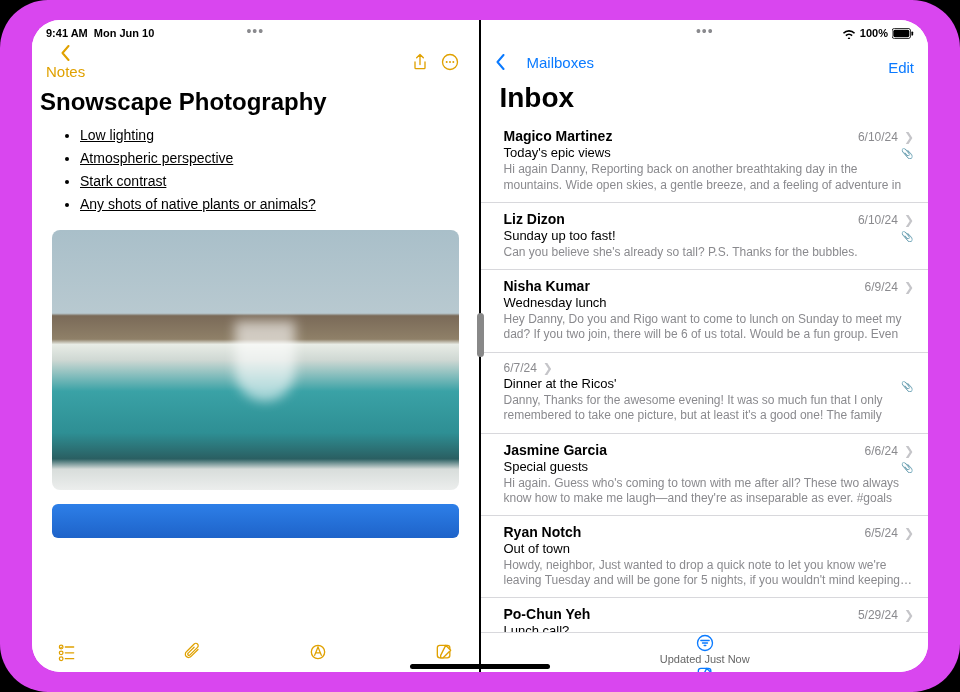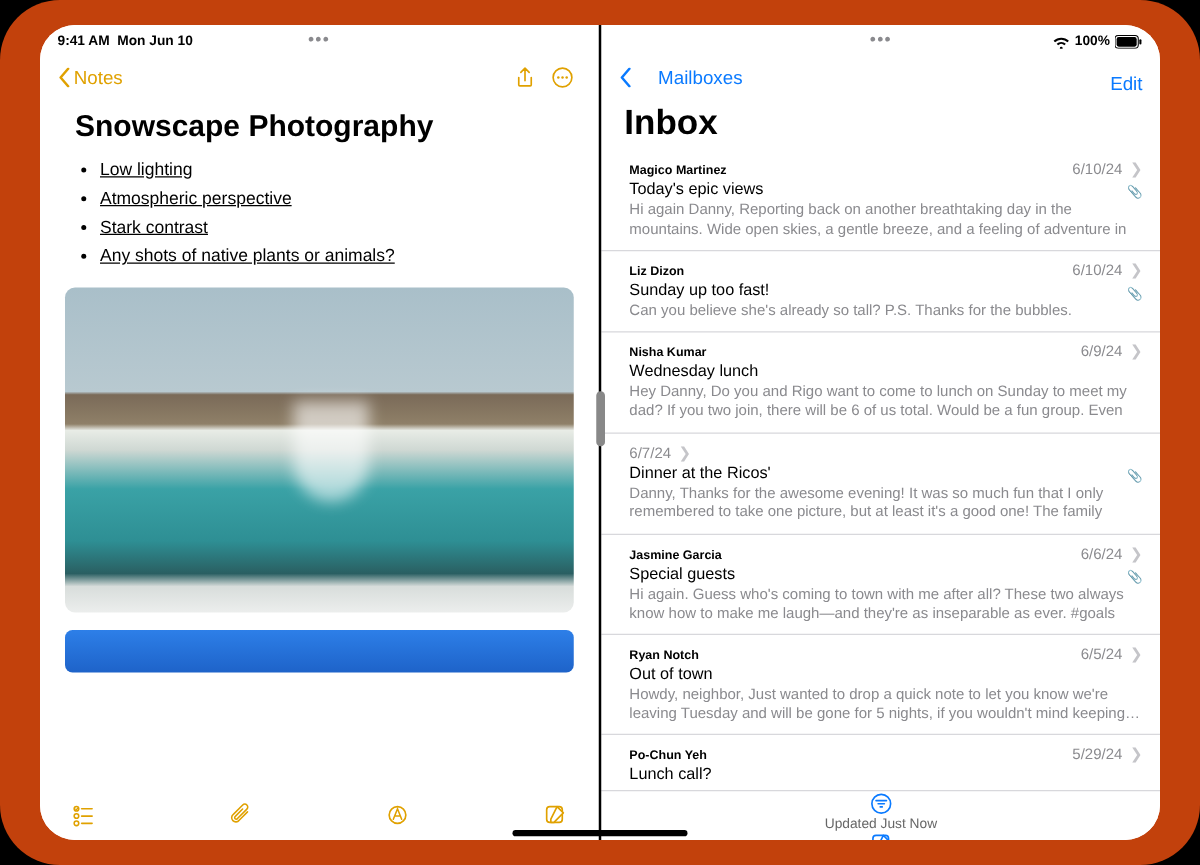--- a/index.html
+++ b/index.html
@@ -13,7 +13,7 @@
   .device {
     width: 960px;
     height: 692px;
-    background: #c2410c;
+    background: #d946ef;
     border-radius: 48px;
     position: relative;
     padding: 20px 32px 20px 32px;

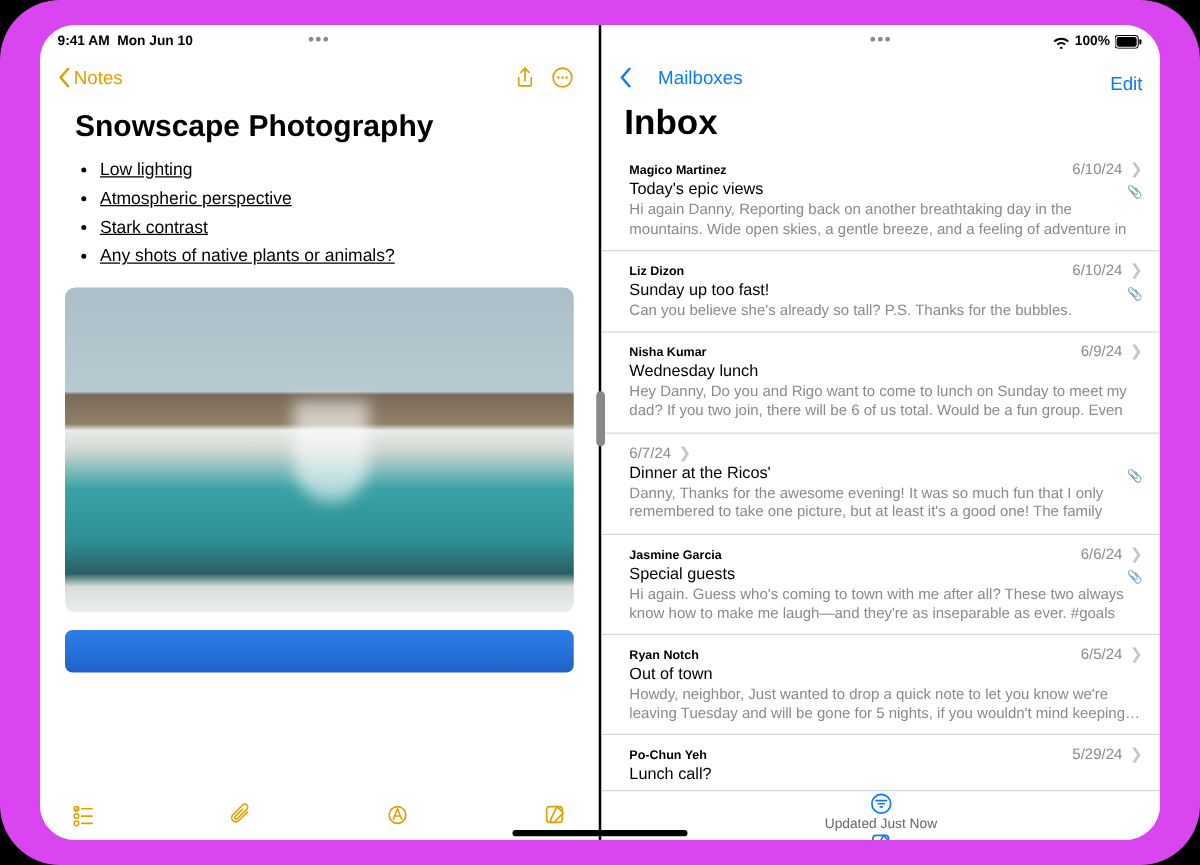--- a/index.html
+++ b/index.html
@@ -90,6 +90,7 @@
     align-items:center;
     gap:2px;
     font-weight:400;
+    flex-direction:column;
   }
   .notes-nav-spacer { flex:1; }
   .icon-btn {

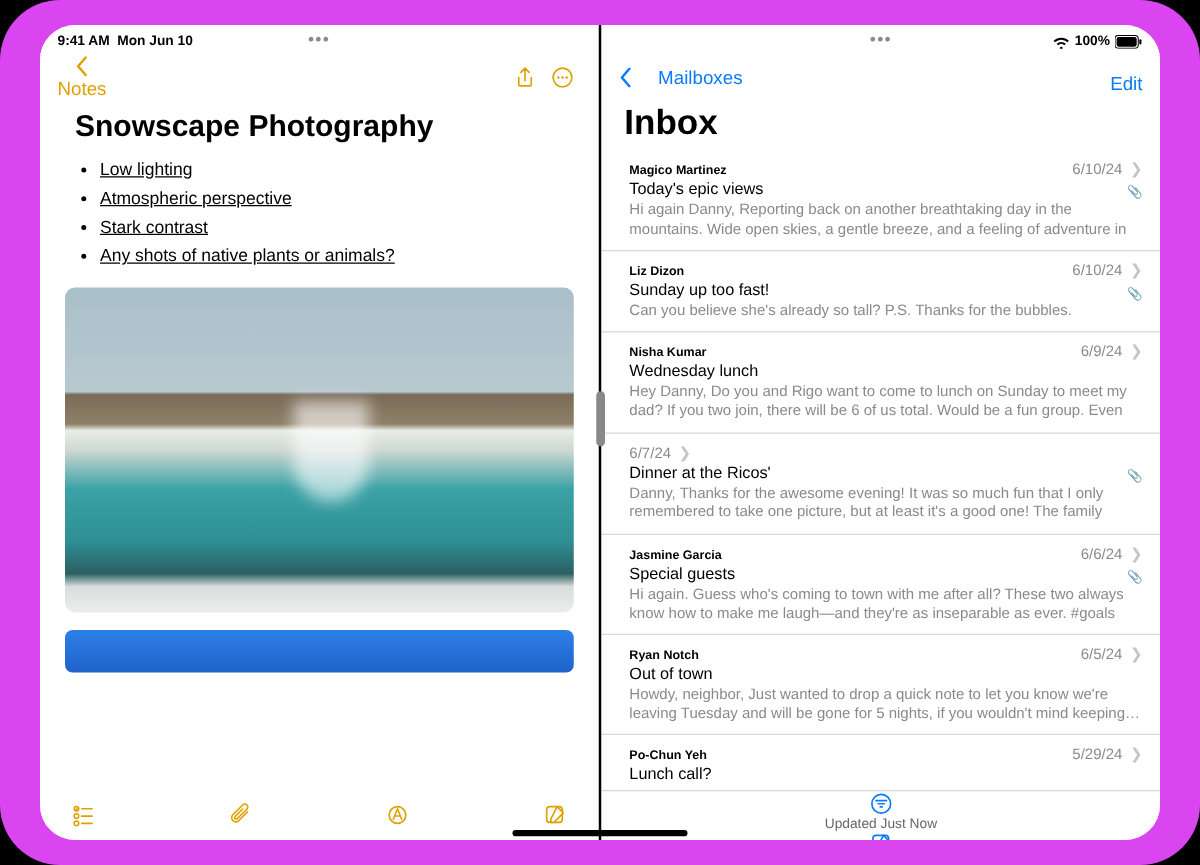--- a/index.html
+++ b/index.html
@@ -103,7 +103,7 @@
   .notes-title {
     font-size: 24px;
     font-weight: 700;
-    padding: 6px 20px 8px 28px;
+    padding: 6px 20px 8px 8px;
   }
   .notes-body {
     padding: 0 20px;

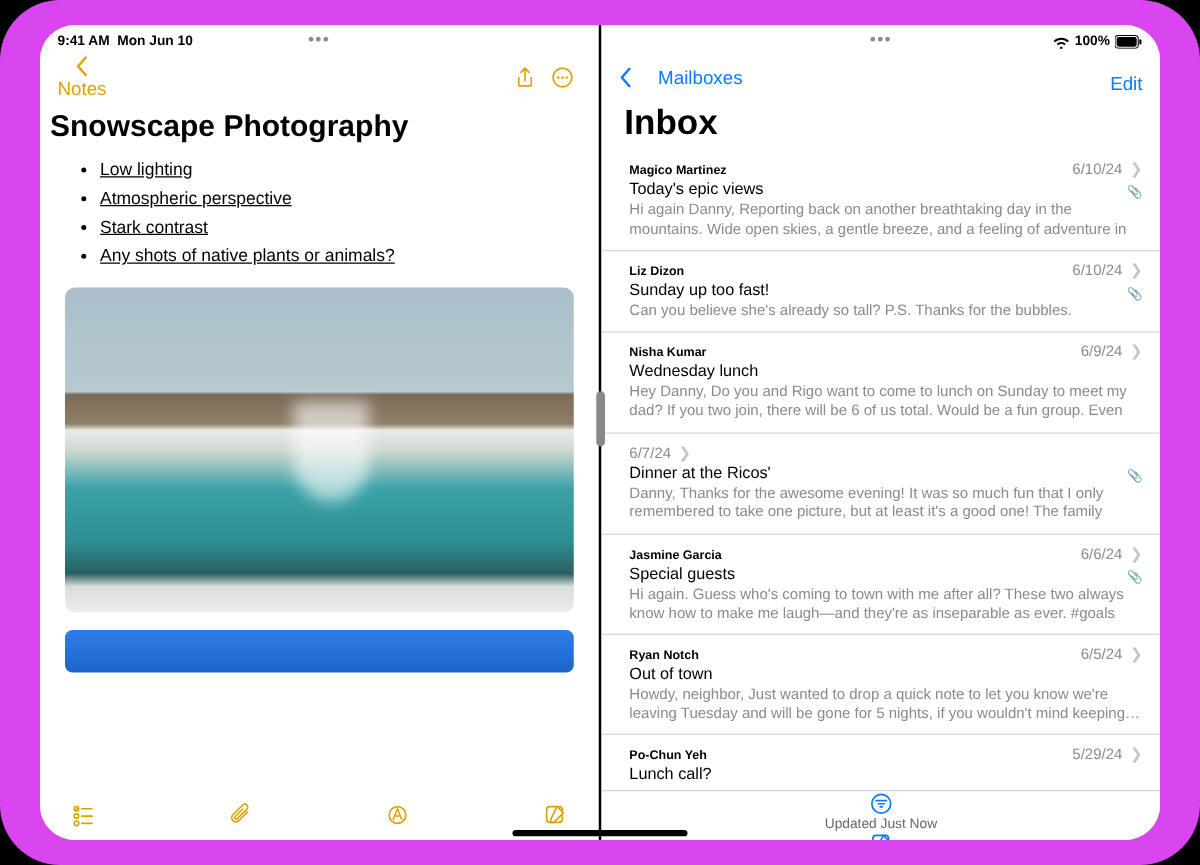--- a/index.html
+++ b/index.html
@@ -176,7 +176,7 @@
   .mail-row-top {
     display:flex; align-items: baseline;
   }
-  .mail-from { font-size:10px; font-weight:600; flex:1; }
+  .mail-from { font-size:14px; font-weight:600; flex:1; }
   .mail-date { font-size:12px; color:#8a8a8e; margin-right:6px;}
   .mail-chevron { color:#c5c5c9; font-size:12px; }
   .mail-subject {font-size:13px; font-weight:400; color:#000; margin-top:1px;}

